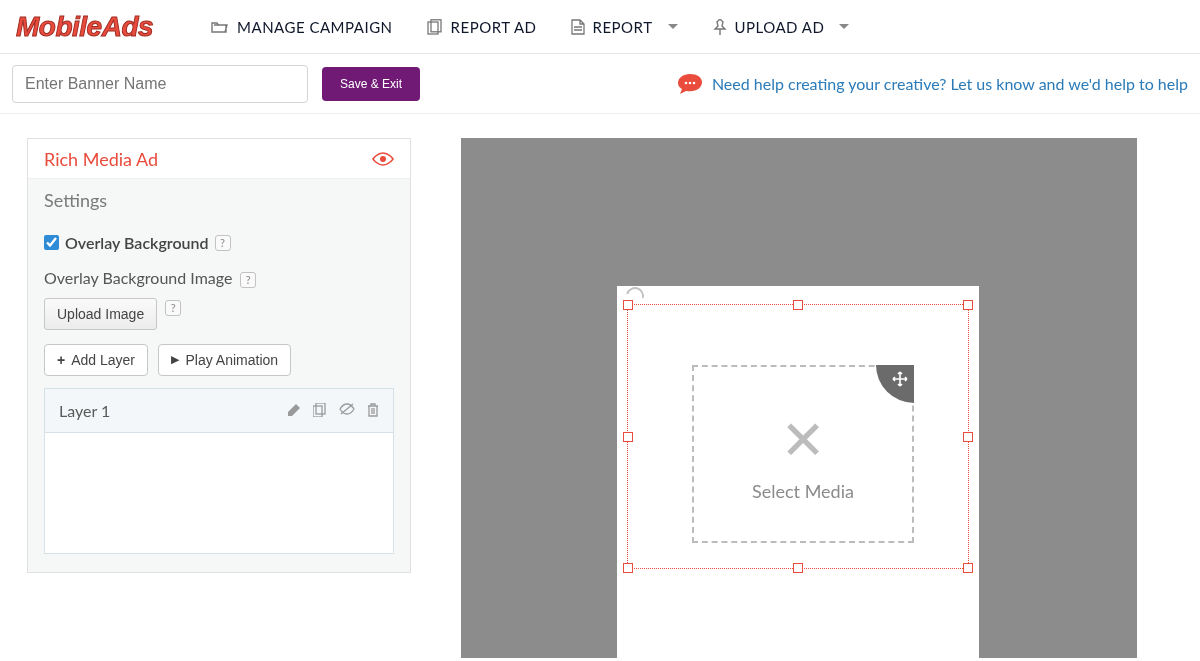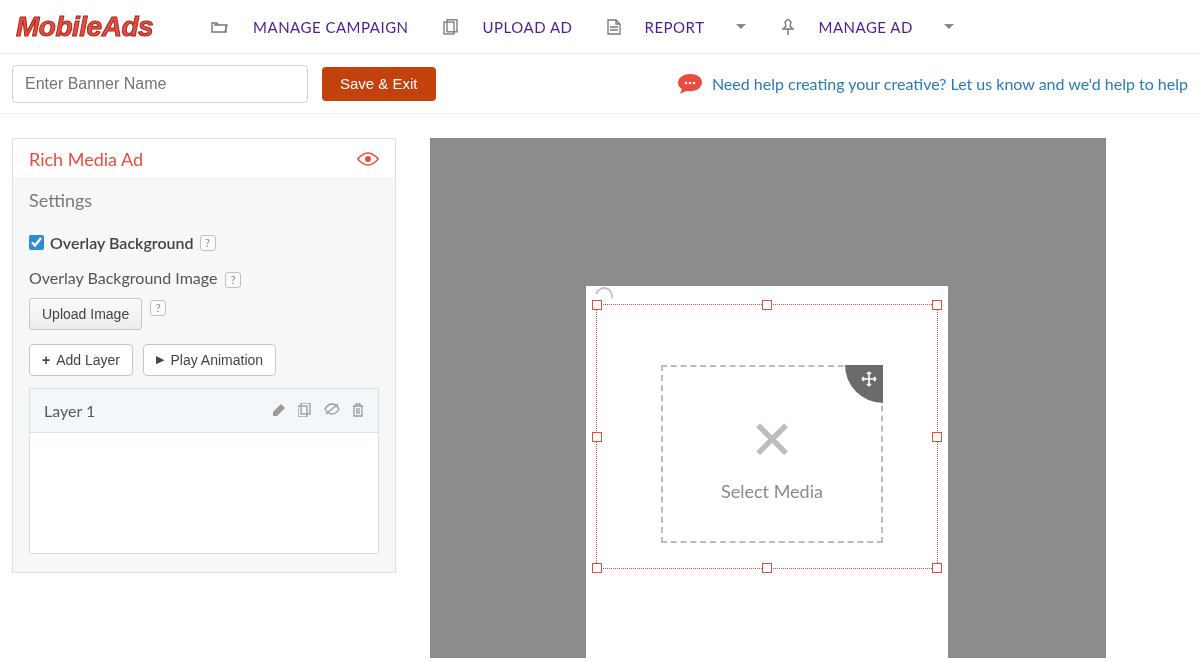--- a/index.html
+++ b/index.html
@@ -8,7 +8,7 @@
   .logo { font-family: Arial, sans-serif; font-weight: 900; font-style: italic; font-size: 28px; color: #e94c3d; -webkit-text-stroke: 1px #a02c23; letter-spacing: -0.5px; padding-left: 4px; }
   .logo .ads { color: #e94c3d; }
   .navlinks { display: flex; align-items: center; gap: 34px; margin-left: 30px; }
-  .navitem { display: inline-flex; align-items: center; gap: 24px; color: #4c1d95; font-size: 15px; letter-spacing: 0.5px; cursor: pointer; }
+  .navitem { display: inline-flex; align-items: center; gap: 8px; color: #0f172a; font-size: 15px; letter-spacing: 0.5px; cursor: pointer; }
   .navitem .nav-icon { color: #888; }
   .chev { margin-left: 6px; }
   .subbar { display: flex; align-items: center; height: 60px; padding: 0 12px; border-bottom: 1px solid #eee; gap: 14px; }

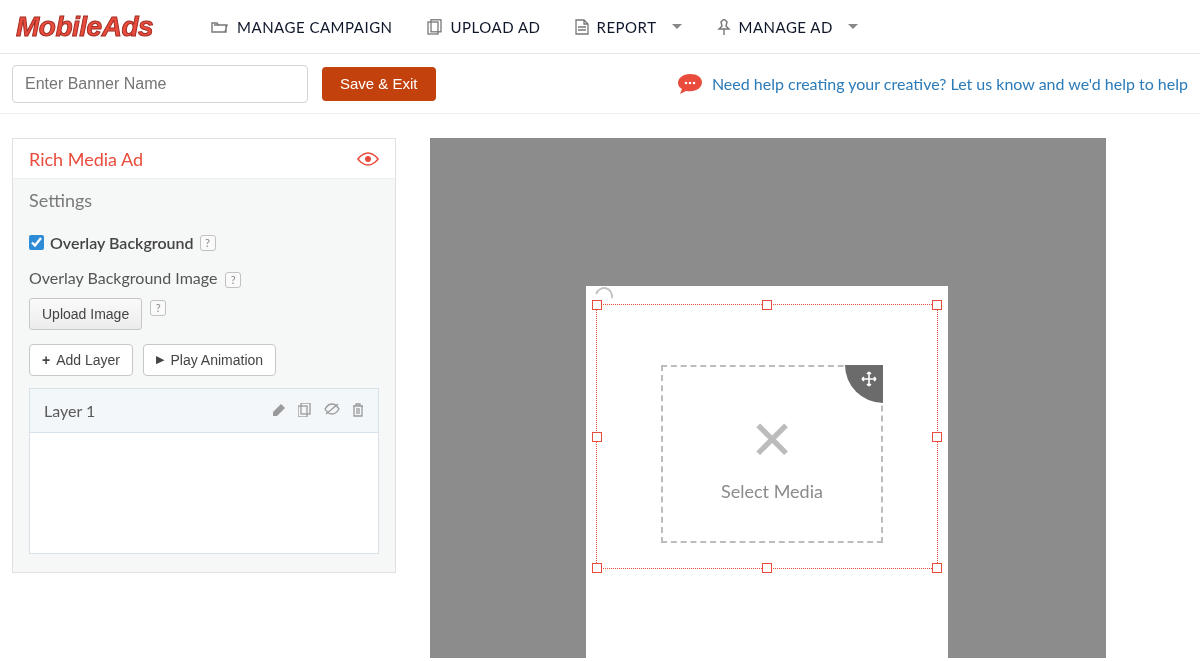--- a/index.html
+++ b/index.html
@@ -77,7 +77,7 @@
             <rect x="4" y="0.8" width="10" height="12" fill="none" stroke="#777" stroke-width="1.3"></rect>
           </svg>
       </span>
-      <span>UPLOAD AD</span>
+      <span>REPORT AD</span>
     </div>
     <div class="navitem">
       <span class="nav-icon">

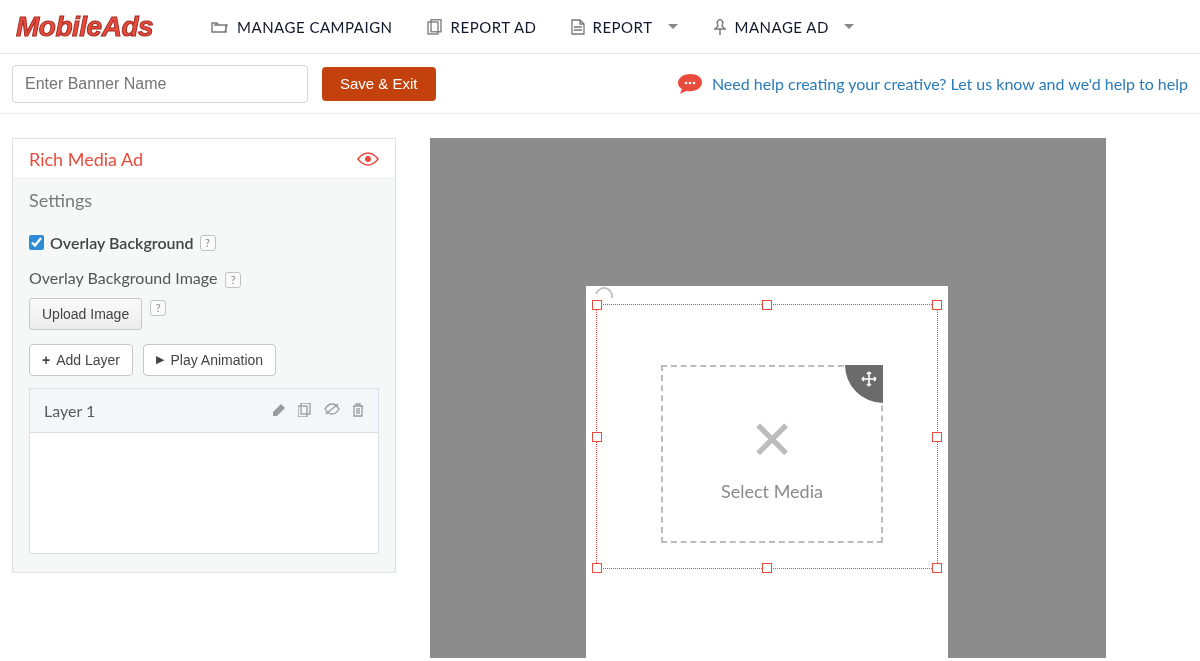--- a/index.html
+++ b/index.html
@@ -98,7 +98,7 @@
             <path d="M7 0l3 3-1 4 3 3H2l3-3-1-4z M7 10v6" fill="none" stroke="#777" stroke-width="1.4"></path>
           </svg>
       </span>
-      <span>MANAGE AD</span>
+      <span>UPLOAD AD</span>
       <span class="chev">
         <svg width="12" height="8" viewBox="0 0 12 8">
             <path d="M1 1l5 5 5-5" fill="#888"></path>

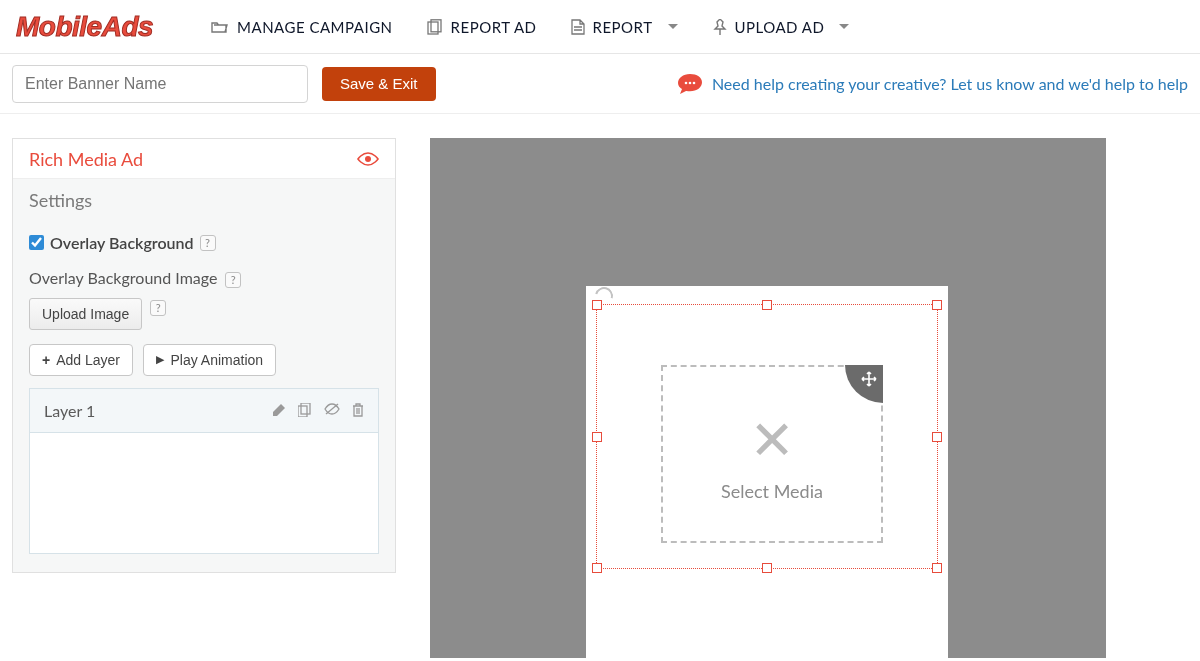--- a/index.html
+++ b/index.html
@@ -13,7 +13,7 @@
   .chev { margin-left: 6px; }
   .subbar { display: flex; align-items: center; height: 60px; padding: 0 12px; border-bottom: 1px solid #eee; gap: 14px; }
   .banner-input { width: 296px; height: 38px; border: 1px solid #d4d4d4; border-radius: 4px; padding: 0 12px; font-size: 16px; color: #777; }
-  .save-btn { background: #c2410c; color: #fff; border: none; border-radius: 4px; height: 34px; padding: 0 18px; font-size: 15px; cursor: pointer; }
+  .save-btn { background: #701a75; color: #fff; border: none; border-radius: 4px; height: 34px; padding: 0 18px; font-size: 12px; cursor: pointer; }
   .help { margin-left: auto; display: flex; align-items: center; gap: 10px; }
   .help-link { color: #2b7bb9; font-size: 16px; cursor: pointer; }
   .chat-icon { color: #e94c3d; font-size: 20px; }

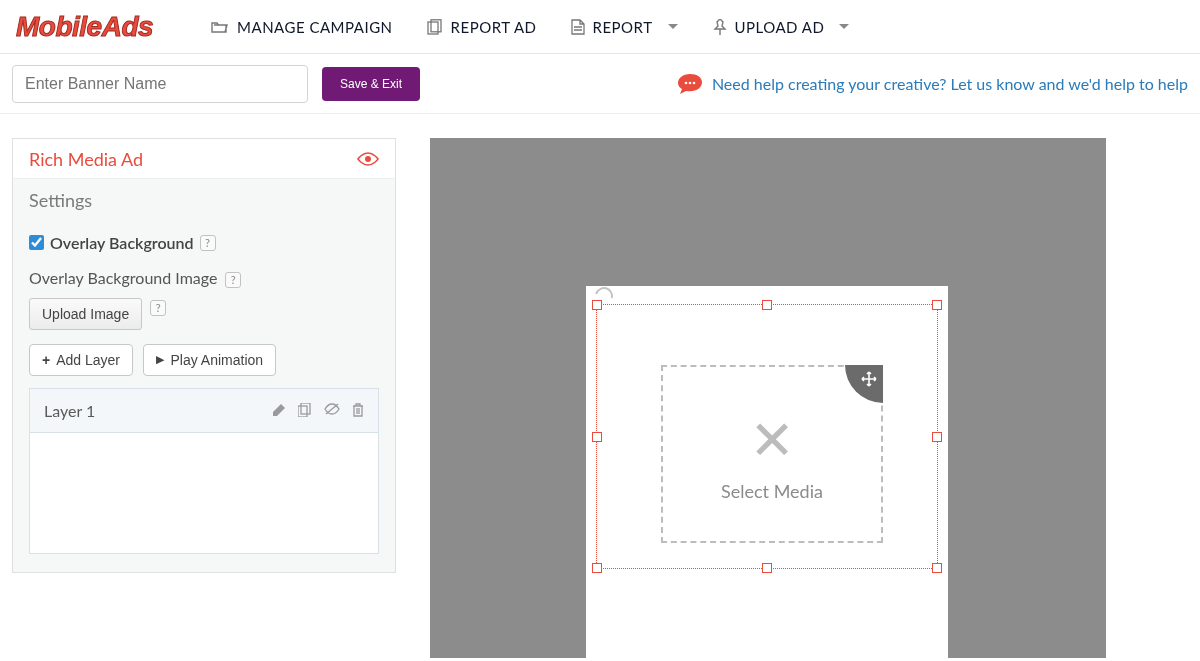--- a/index.html
+++ b/index.html
@@ -17,7 +17,7 @@
   .help { margin-left: auto; display: flex; align-items: center; gap: 10px; }
   .help-link { color: #2b7bb9; font-size: 16px; cursor: pointer; }
   .chat-icon { color: #e94c3d; font-size: 20px; }
-  .main { display: flex; align-items: flex-start; padding: 24px 0 0 12px; gap: 34px; background: #fff; }
+  .main { display: flex; align-items: flex-start; padding: 24px 0 0 12px; gap: 50px; background: #fff; margin-left: 15px; }
   .sidepanel { width: 384px; border: 1px solid #e0e0e0; background: #f6f7f7; }
   .panel-header { background: #fff; height: 40px; display: flex; align-items: center; justify-content: space-between; padding: 0 16px; border-bottom: 1px solid #eee; }
   .panel-title { color: #e94c3d; font-size: 18px; }

